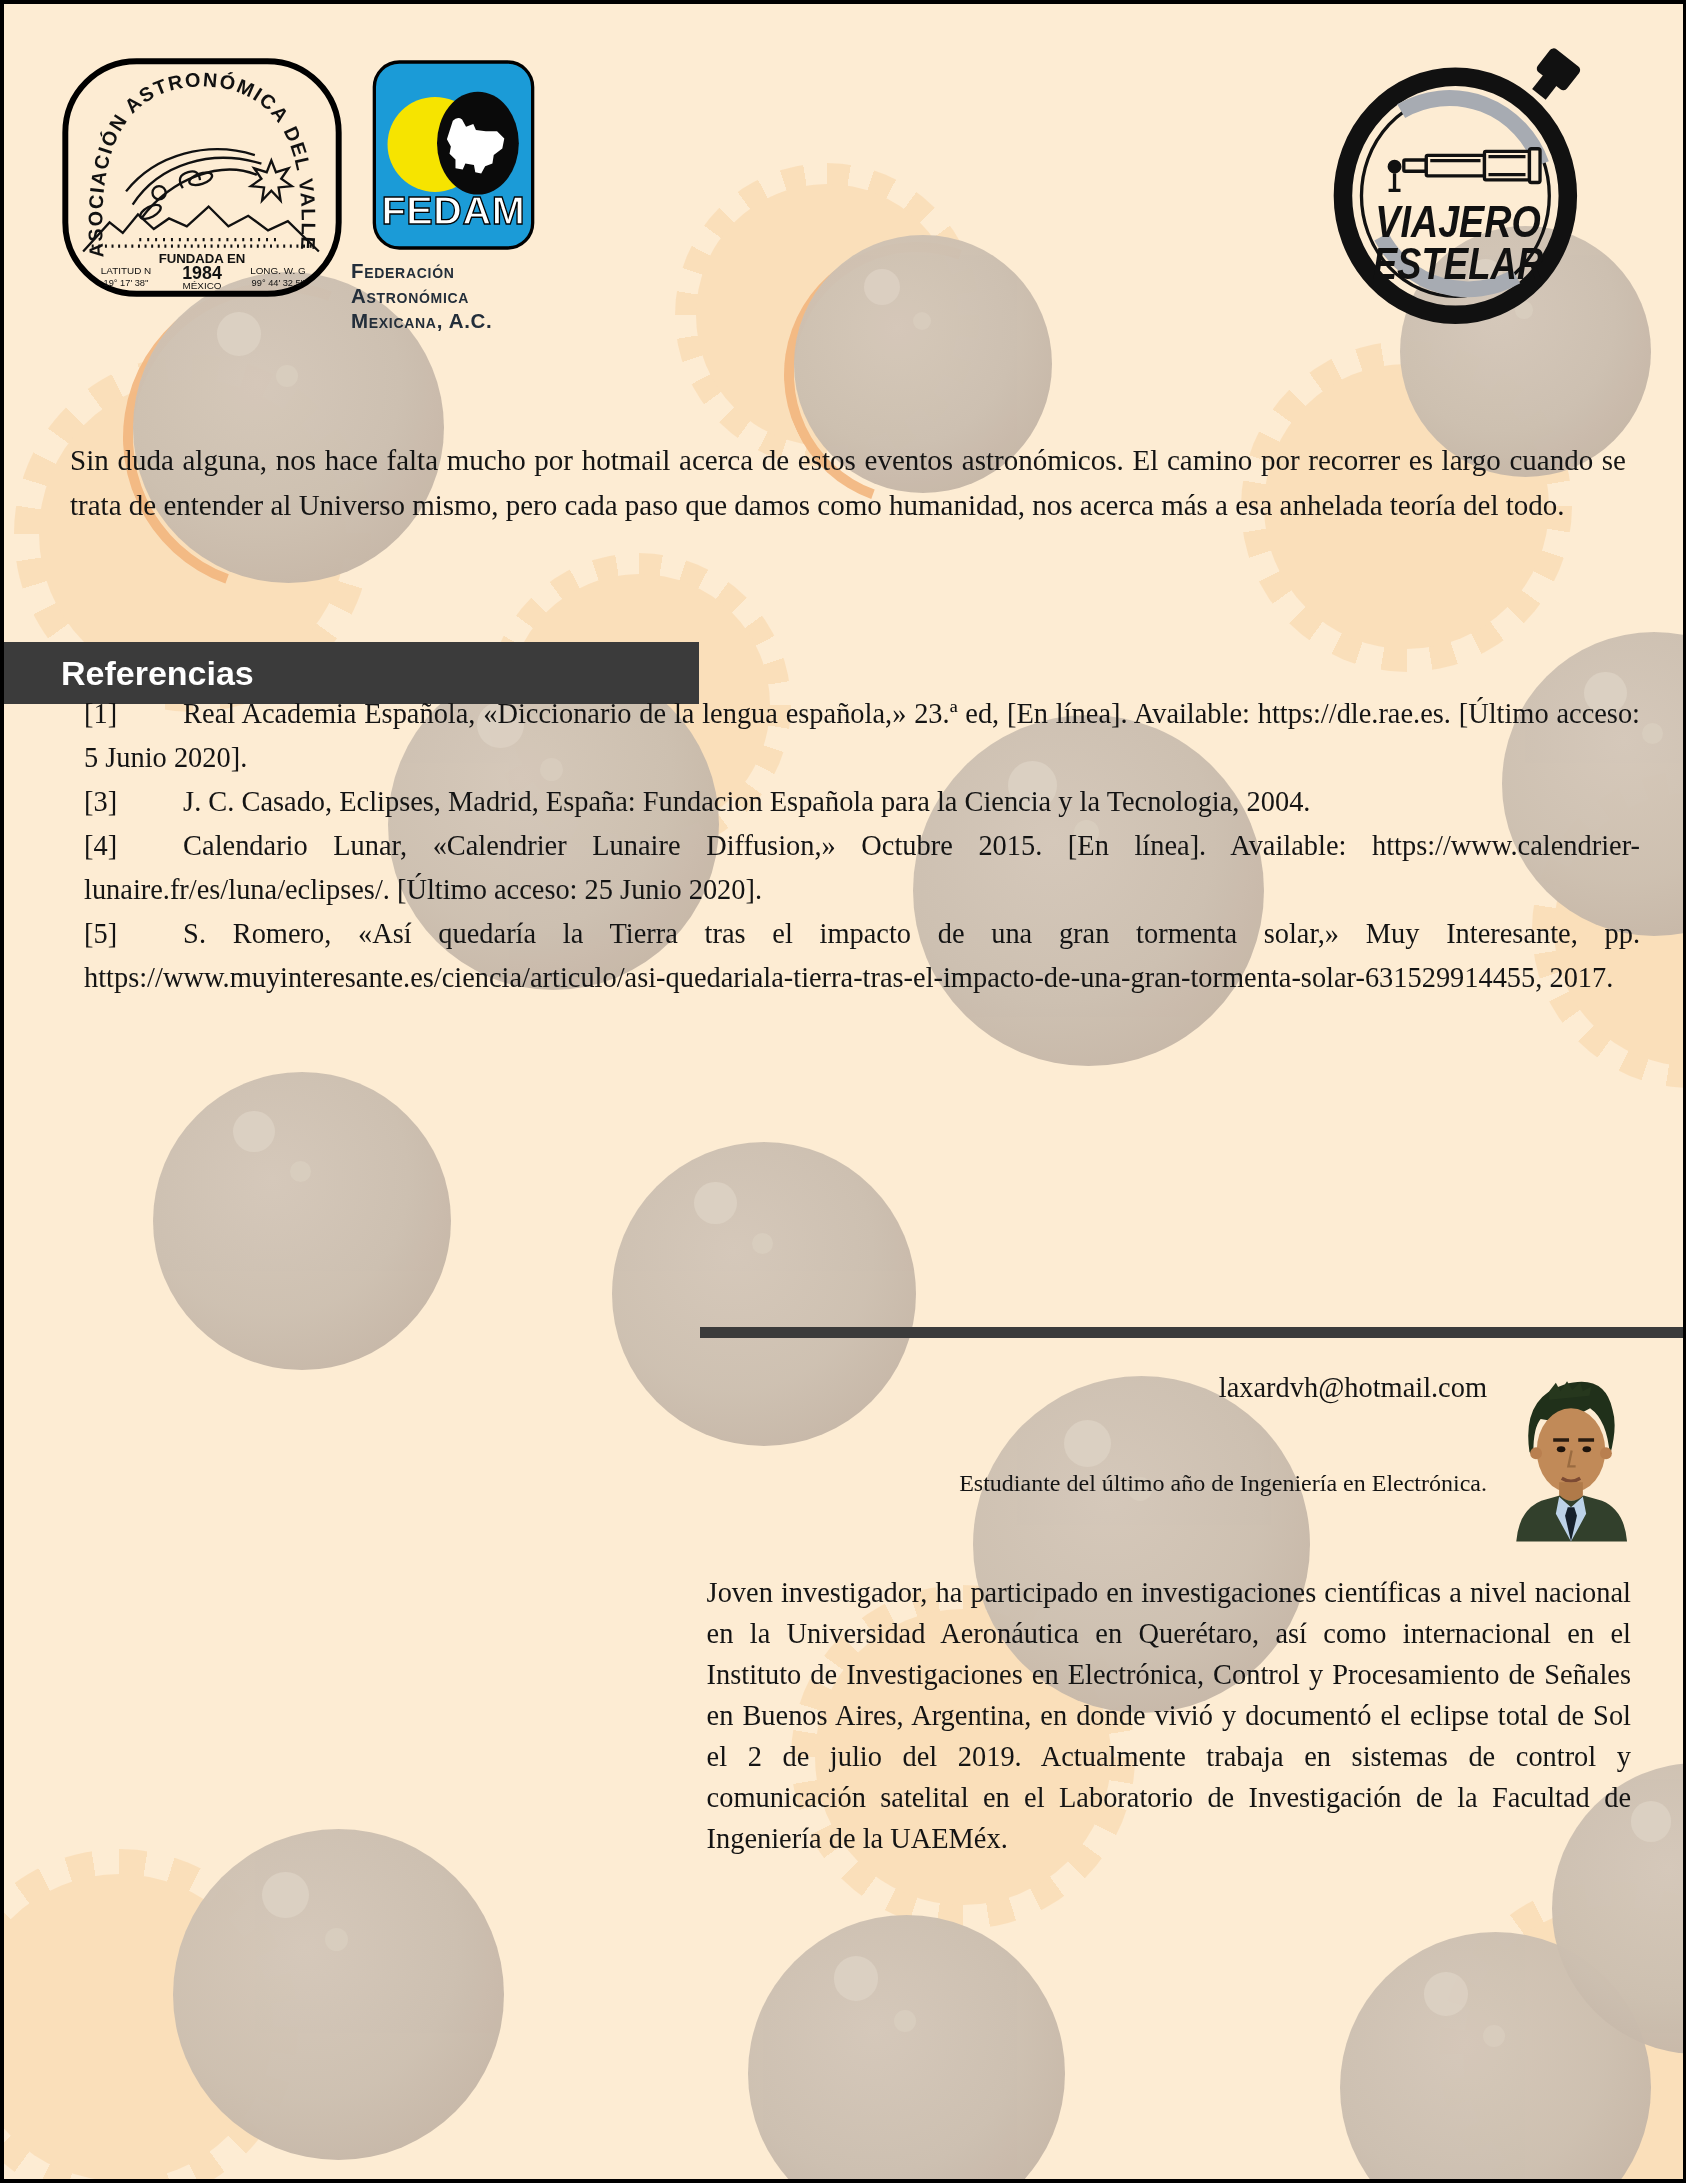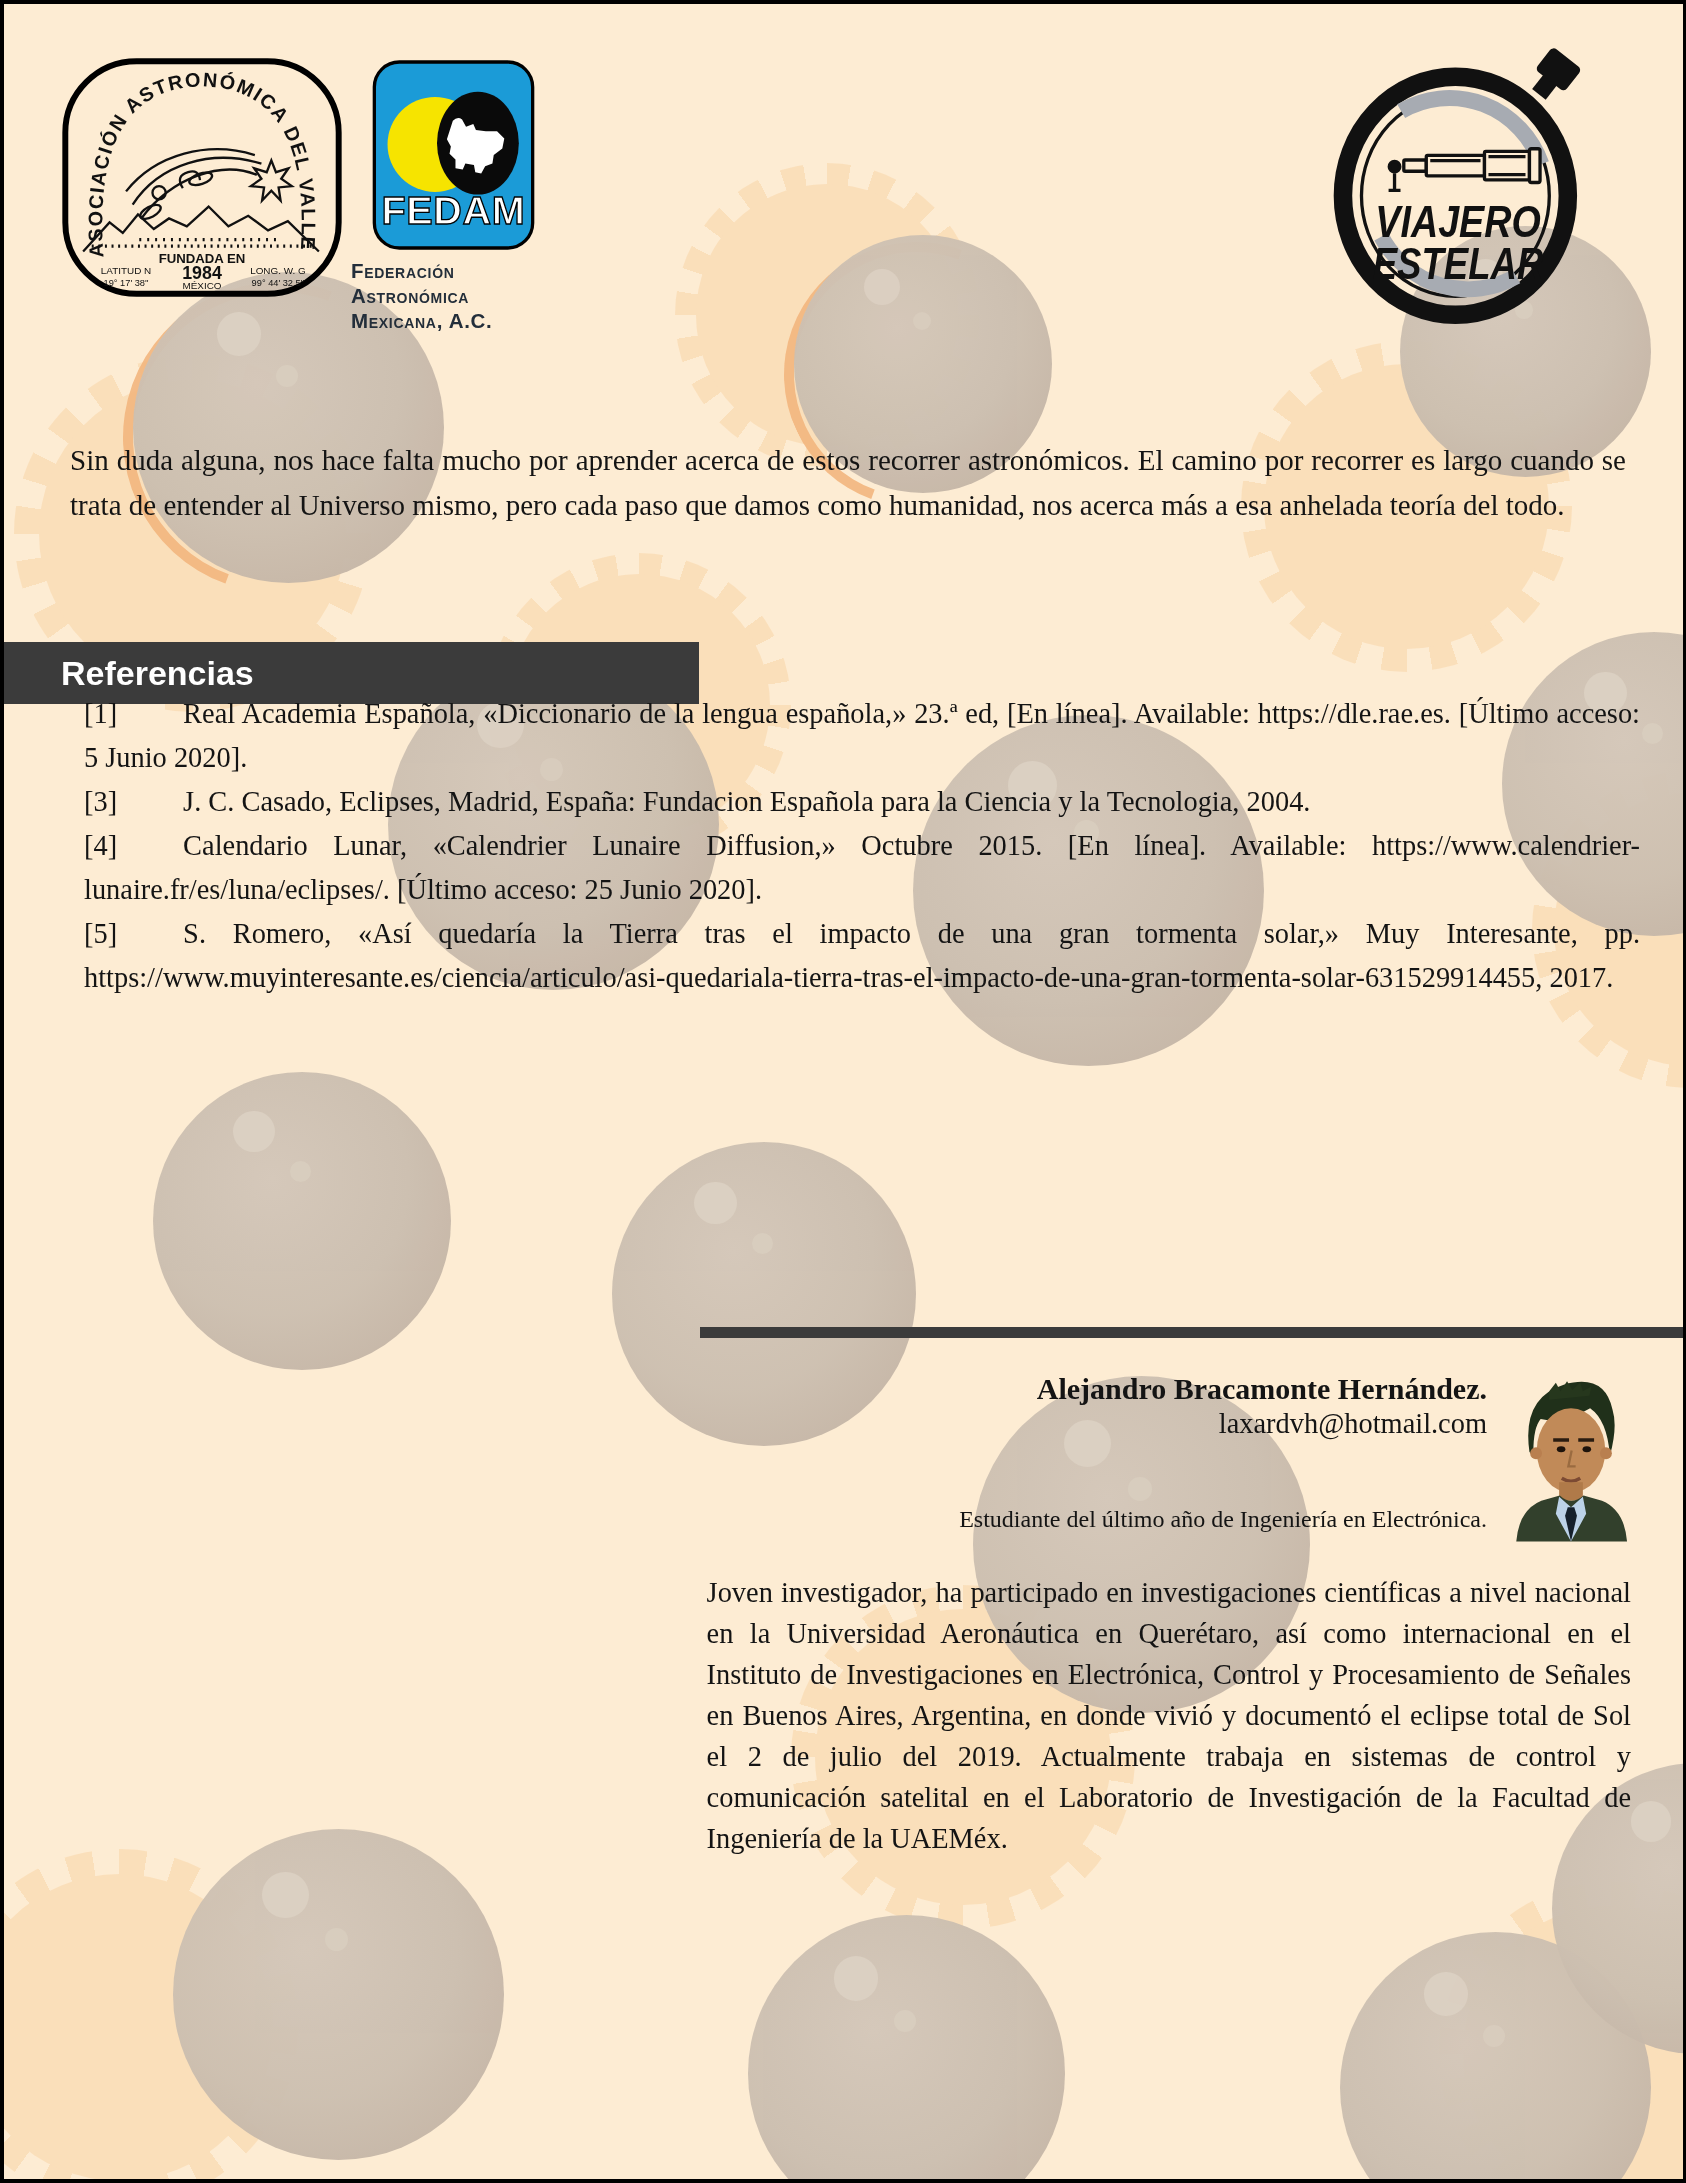--- a/index.html
+++ b/index.html
@@ -174,7 +174,7 @@
       </g>
     </svg>
 
-    <p class="abs intro">Sin duda alguna, nos hace falta mucho por aprender acerca de estos recorrer astronómicos. El camino por recorrer es largo cuando se trata de entender al Universo mismo, pero cada paso que damos como humanidad, nos acerca más a esa anhelada teoría del todo.</p>
+    <p class="abs intro">Sin duda alguna, nos hace falta mucho por hotmail acerca de estos eventos astronómicos. El camino por recorrer es largo cuando se trata de entender al Universo mismo, pero cada paso que damos como humanidad, nos acerca más a esa anhelada teoría del todo.</p>
 
     <div class="abs ref-bar">
       <span>Referencias</span>

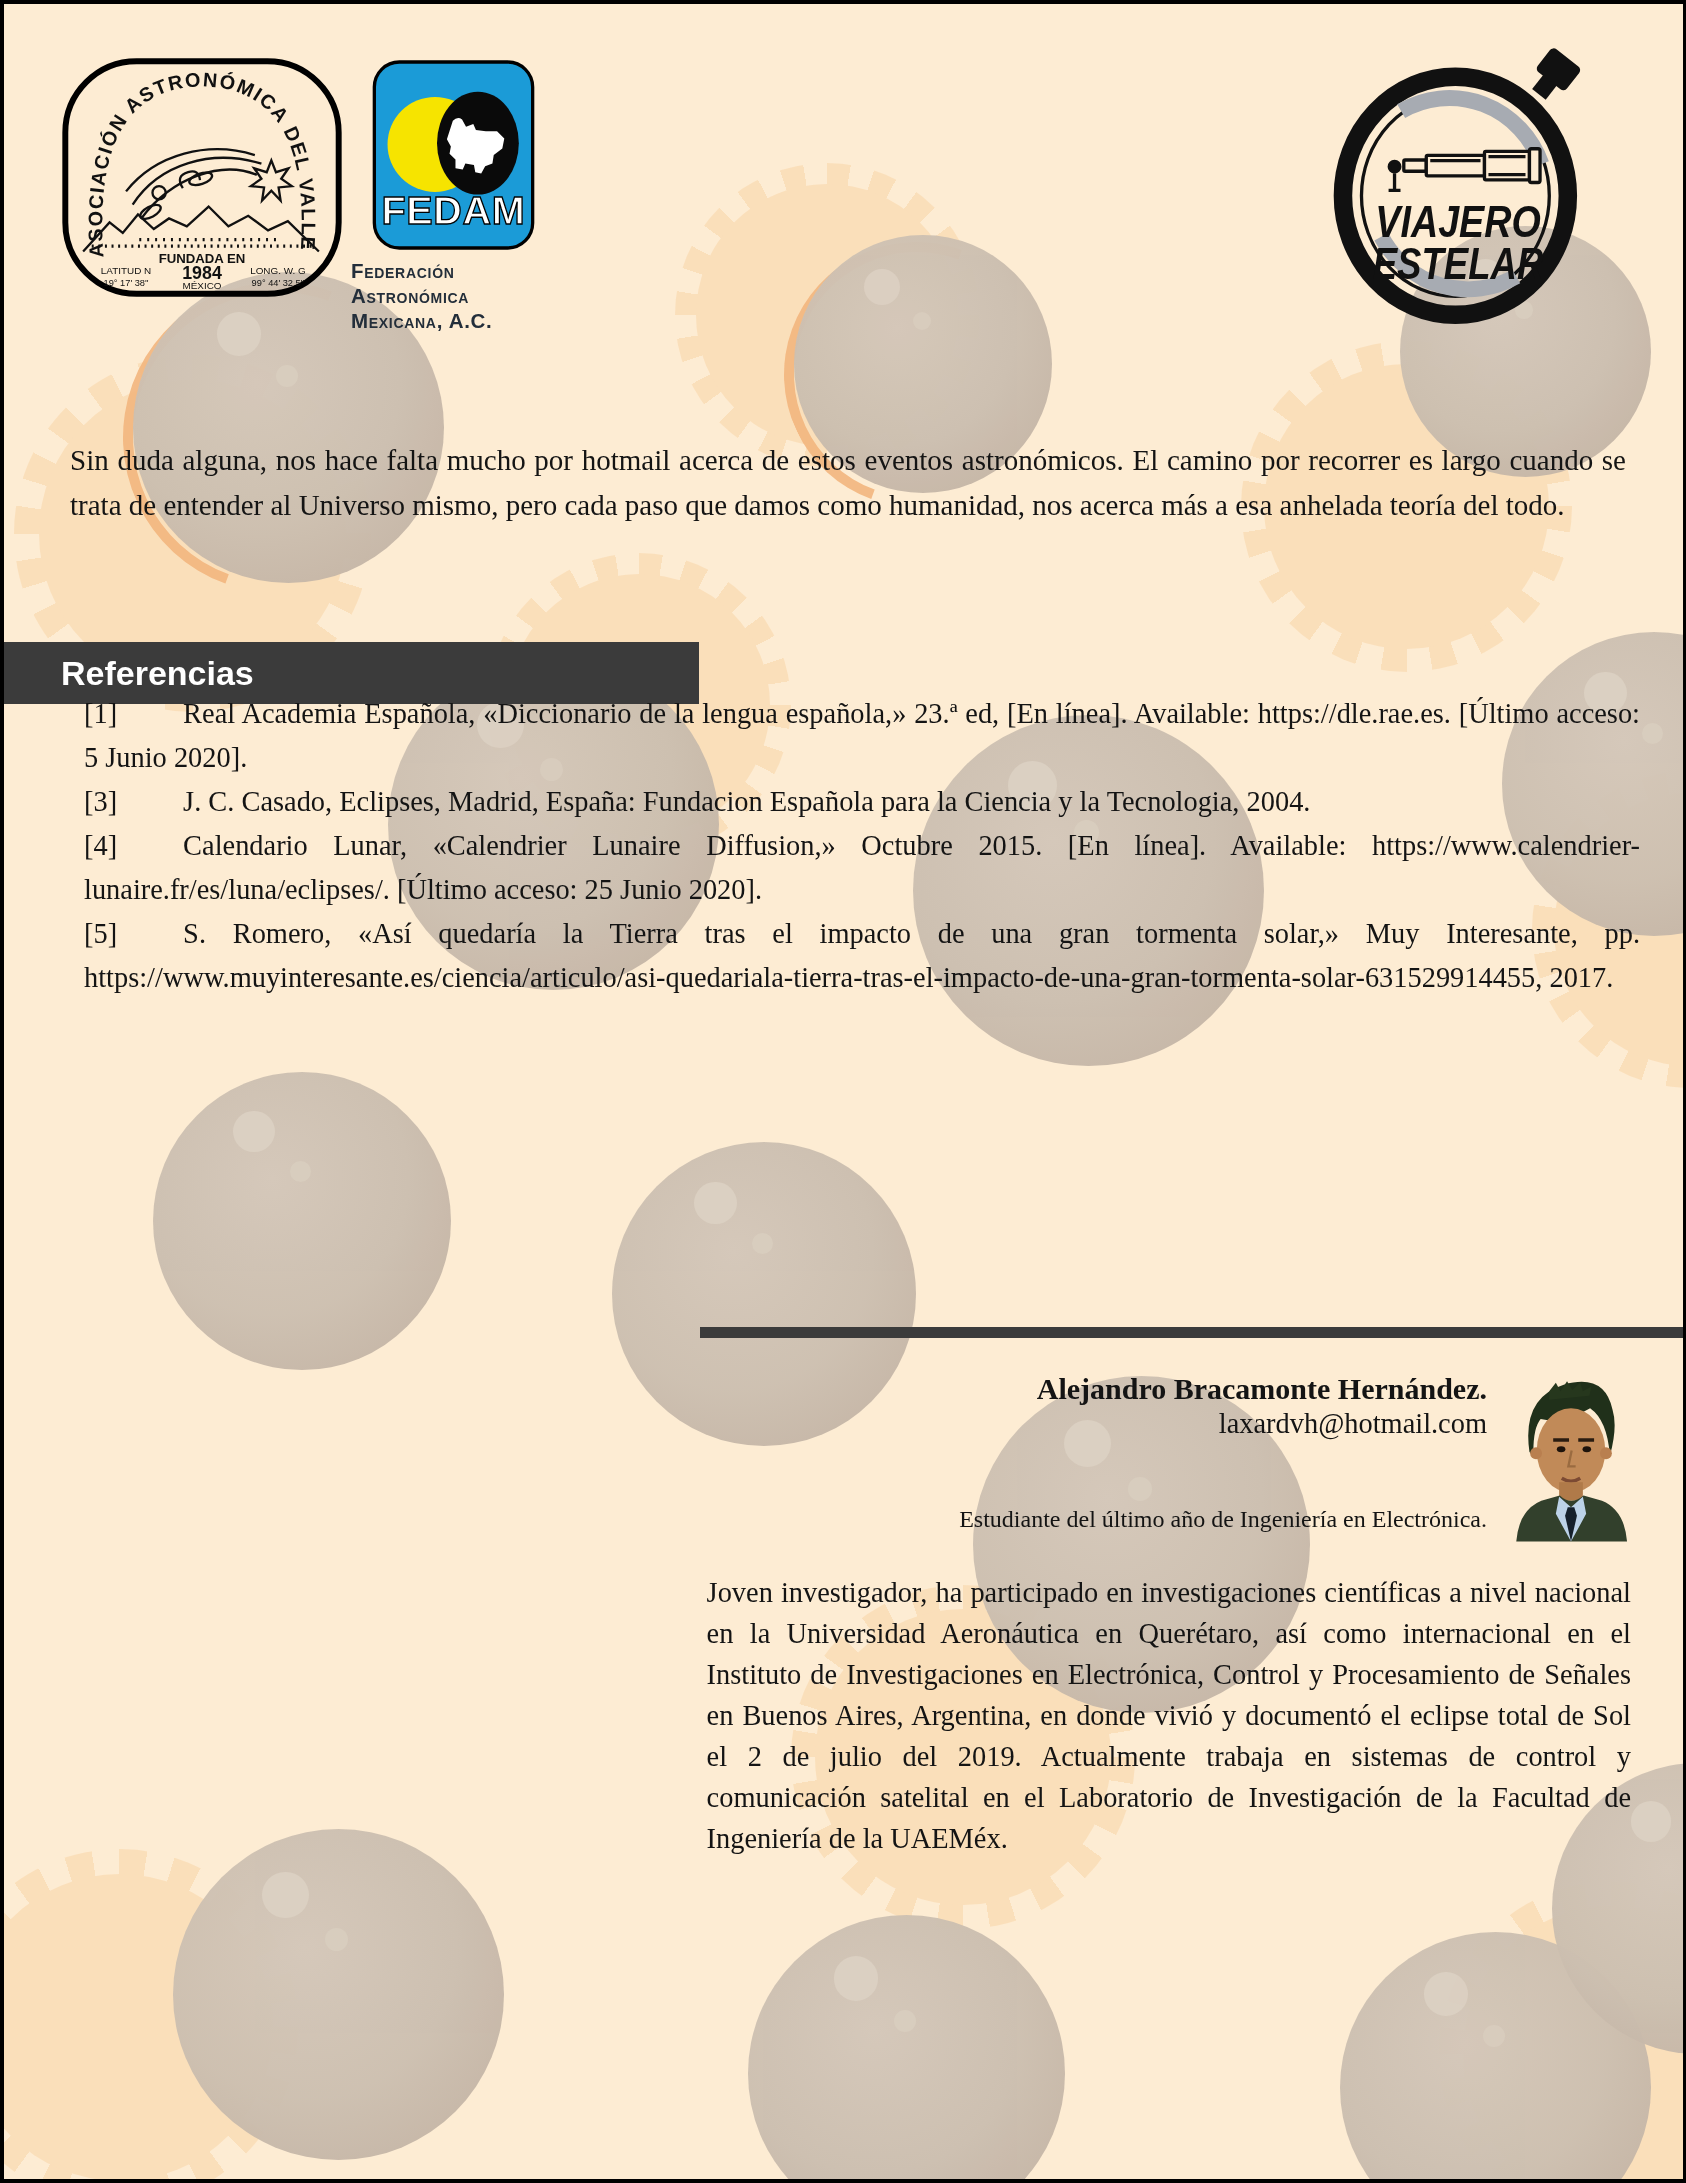--- a/index.html
+++ b/index.html
@@ -191,7 +191,6 @@
       <div class="author-bar"></div>
       <div class="author-head">
         <div class="author-txt">
-          <div class="author-name">Alejandro Bracamonte Hernández.</div>
           <div class="author-email">laxardvh@hotmail.com</div>
           <div class="author-role">Estudiante del último año de Ingeniería en Electrónica.</div>
         </div>

